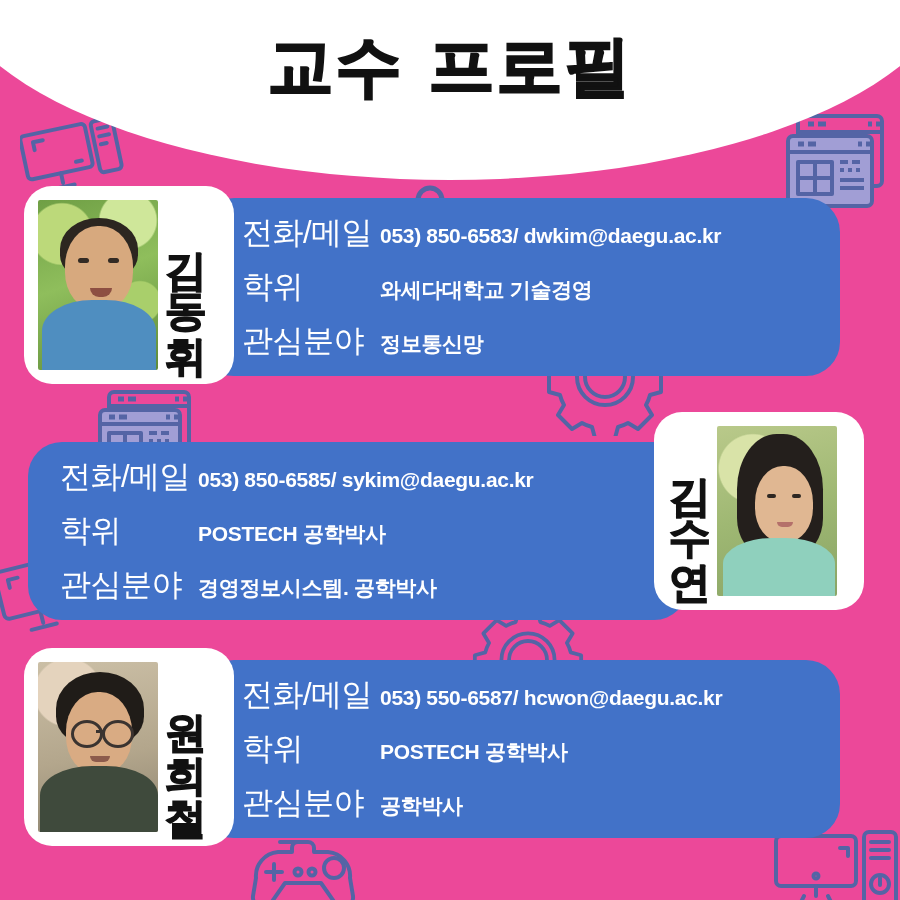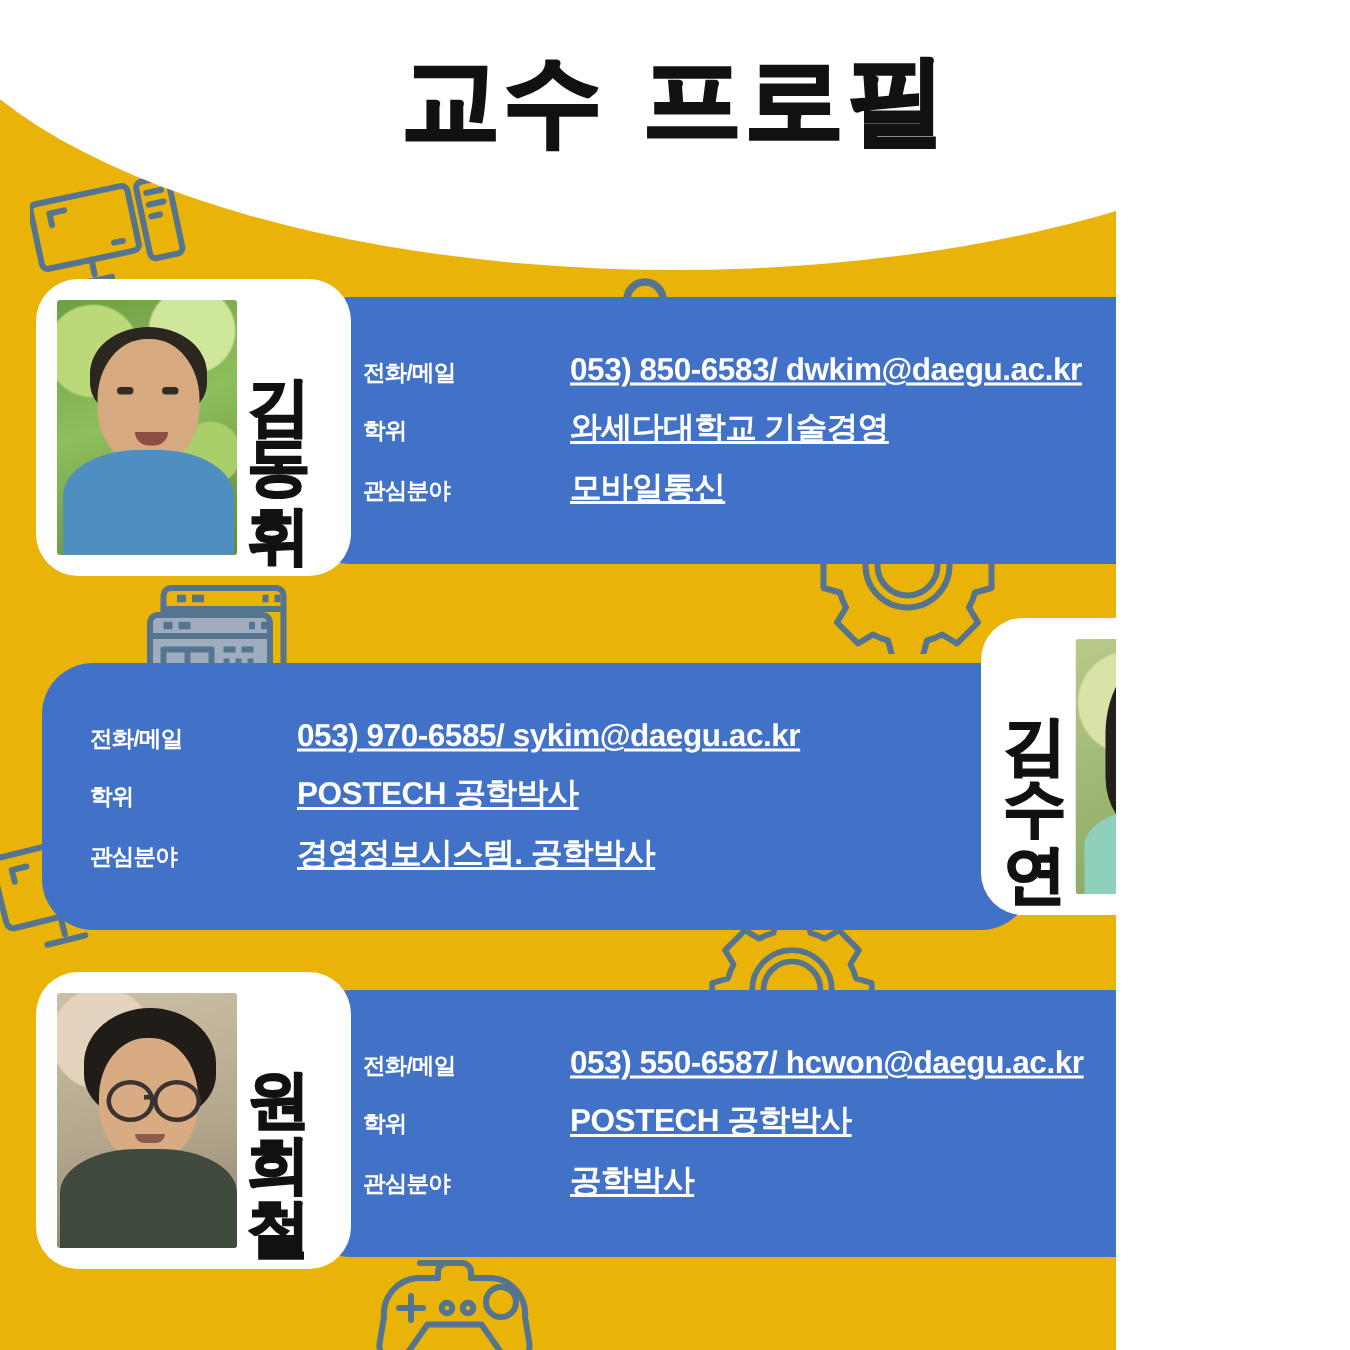--- a/index.html
+++ b/index.html
@@ -15,9 +15,9 @@
 
   #poster {
     position: relative;
-    width: 744px;
+    width: 900px;
     height: 900px;
-    background: #eab308;
+    background: #ec4899;
     overflow: hidden;
   }
 

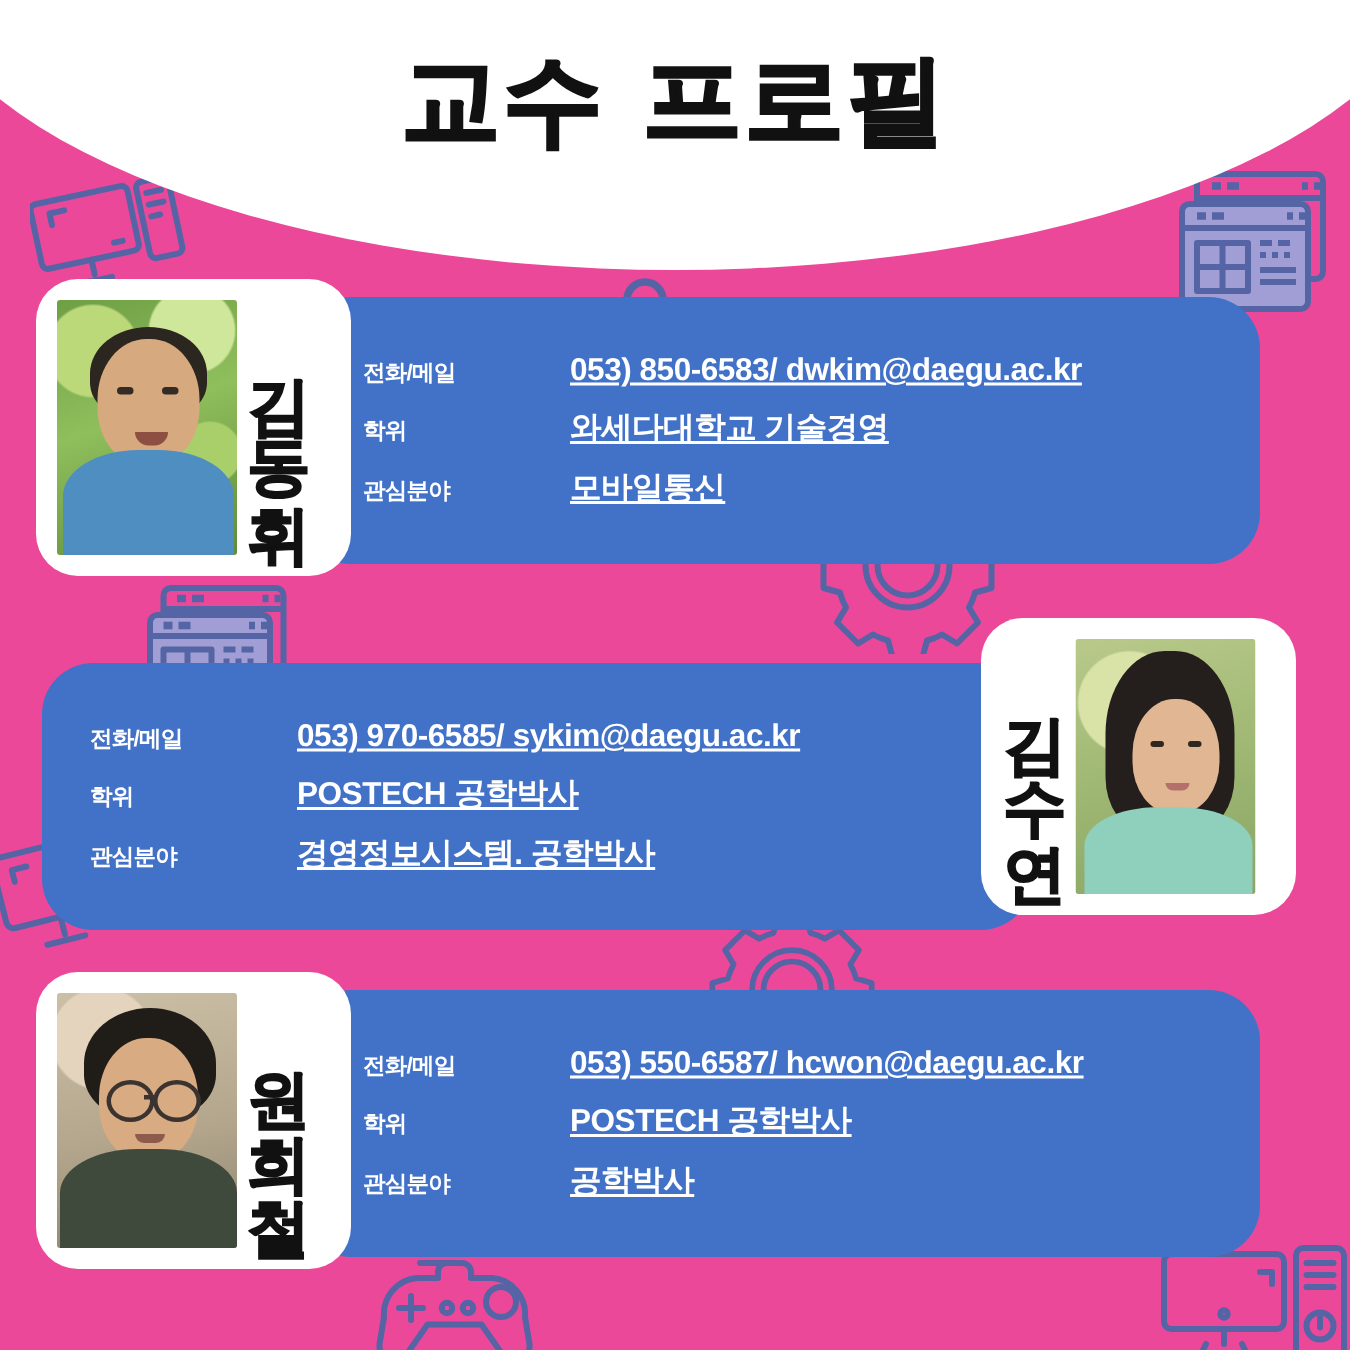--- a/index.html
+++ b/index.html
@@ -79,8 +79,8 @@
   }
   .row-label {
     color: #ffffff;
-    font-size: 15px;
-    font-weight: 700;
+    font-size: 31px;
+    font-weight: 400;
     width: 138px;
     flex: 0 0 138px;
     letter-spacing: -0.5px;

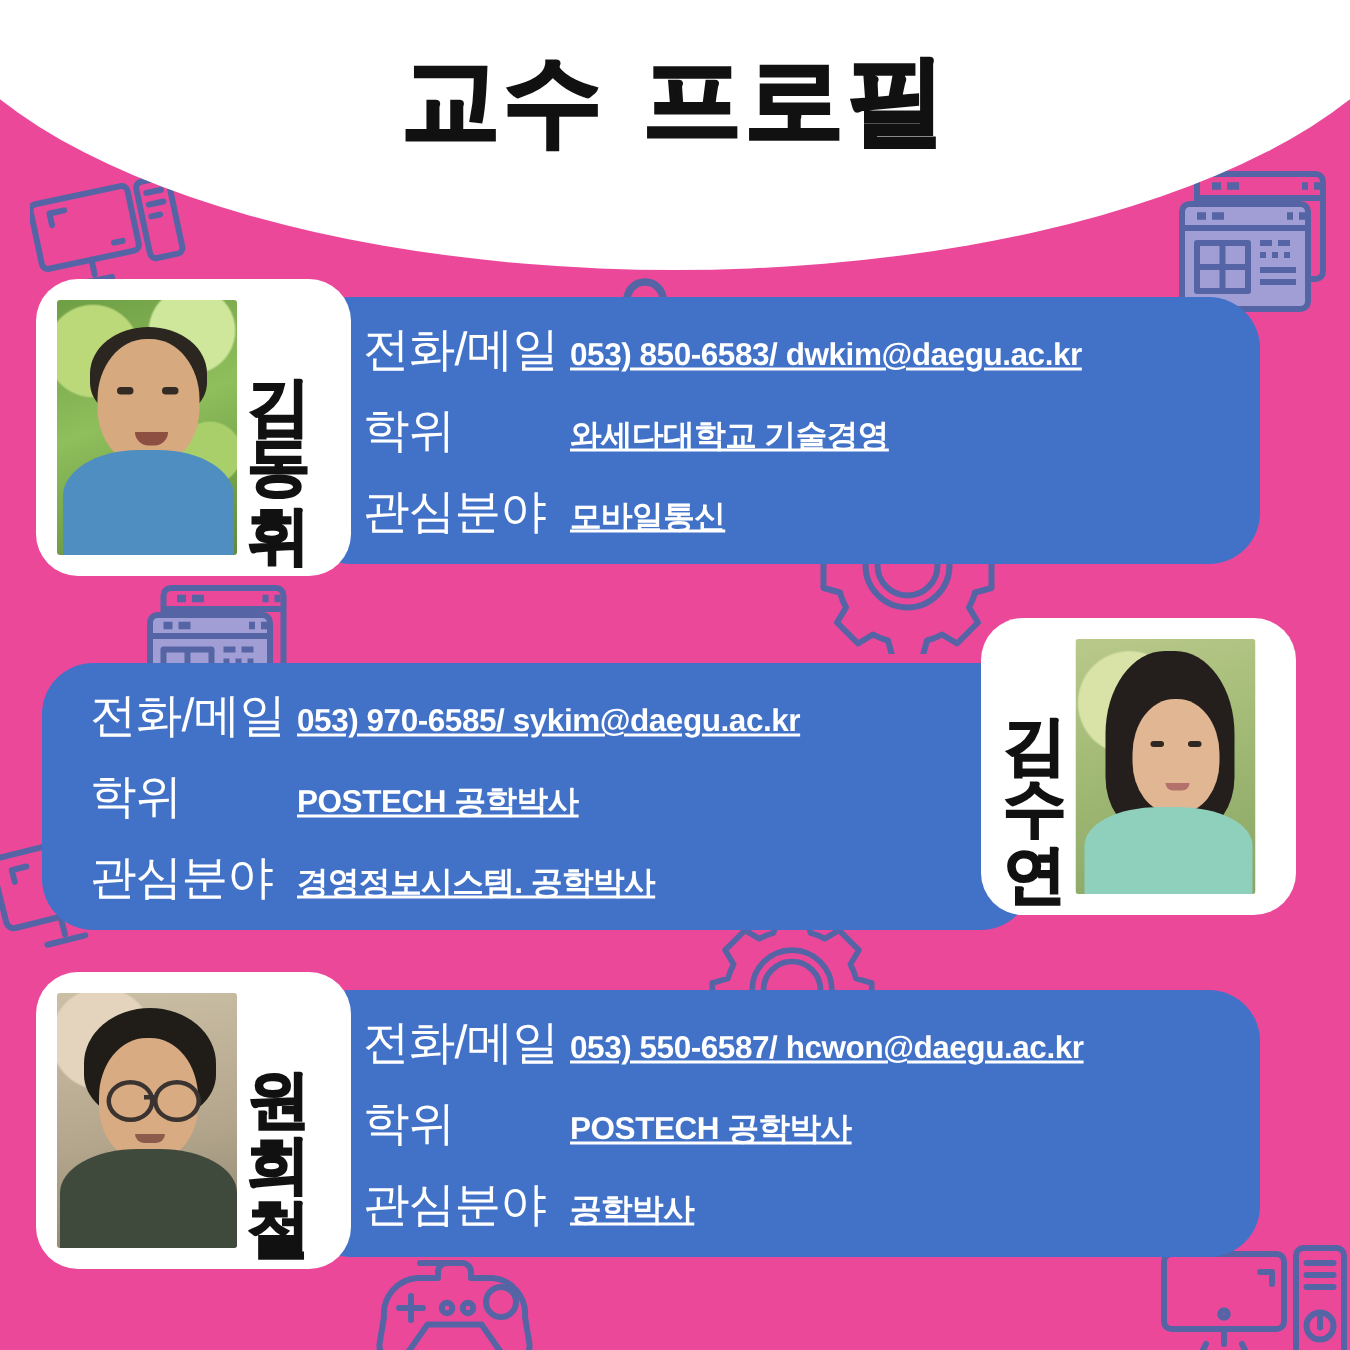--- a/index.html
+++ b/index.html
@@ -91,7 +91,6 @@
     font-weight: 700;
     letter-spacing: -0.3px;
     white-space: nowrap;
-    text-decoration: underline;
   }
 
   

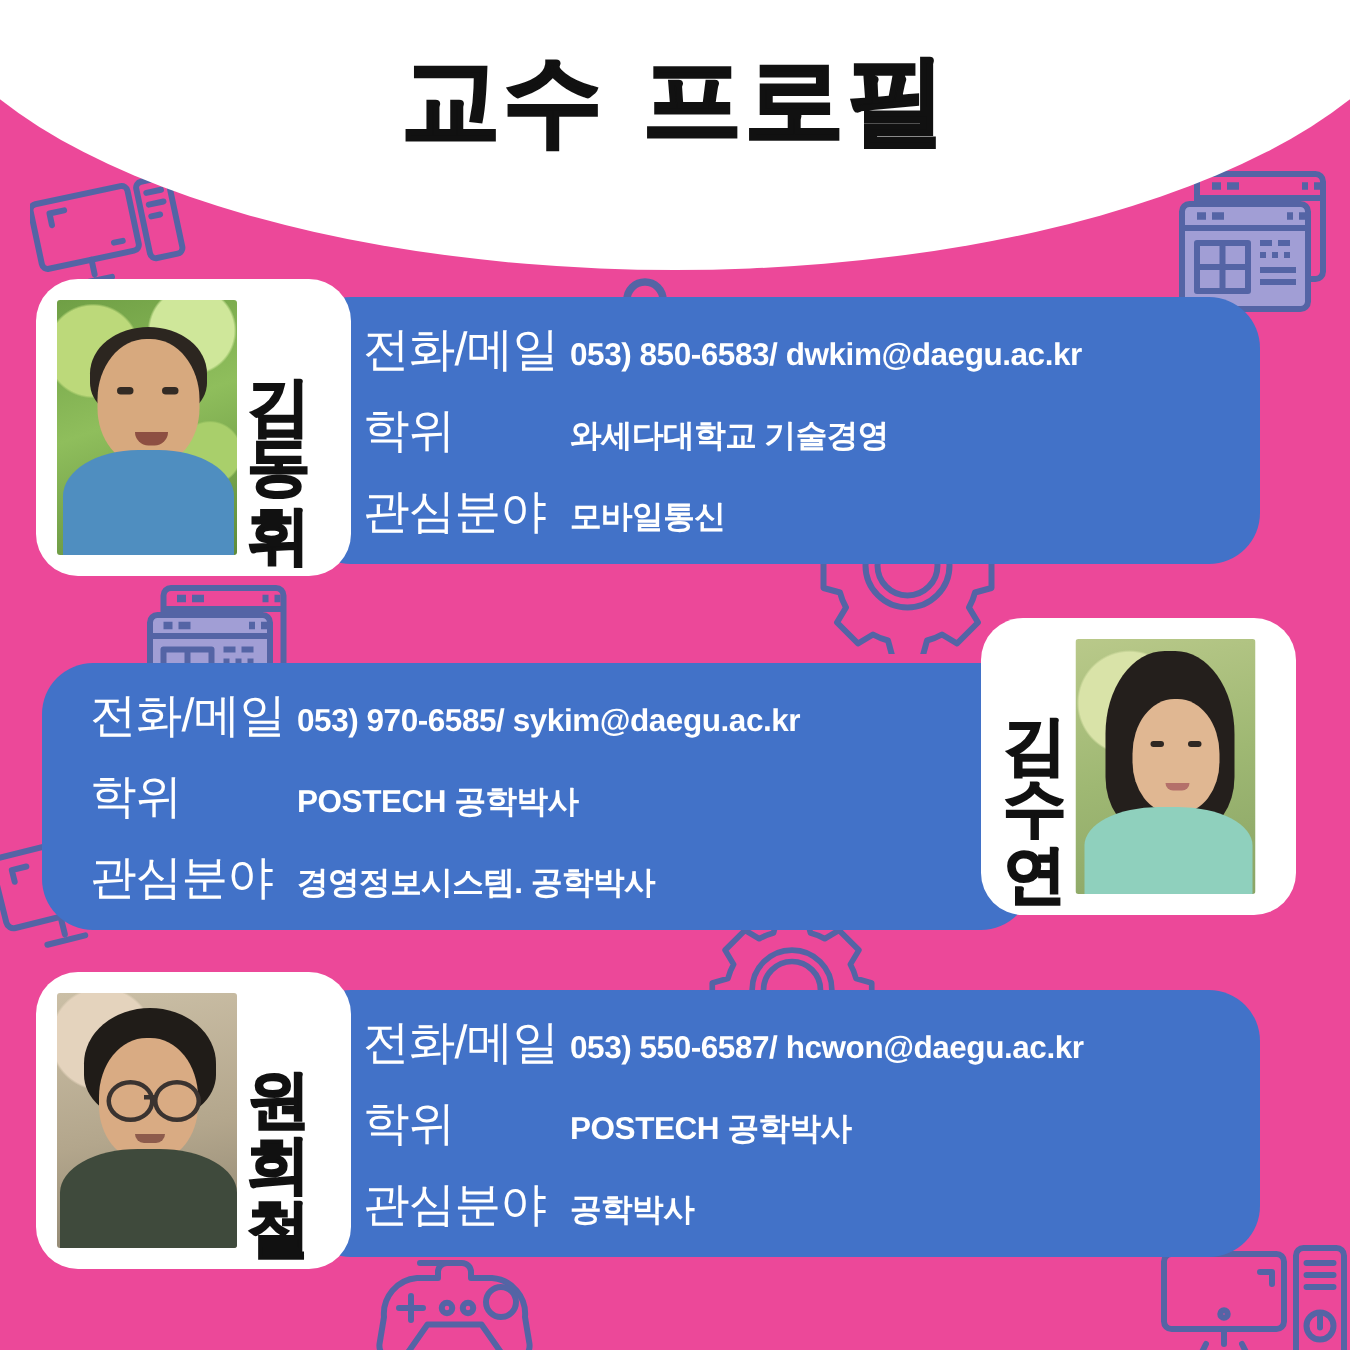--- a/index.html
+++ b/index.html
@@ -296,7 +296,7 @@
       </div>
       <div class="row">
         <span class="row-label">관심분야</span>
-        <span class="row-value">모바일통신</span>
+        <span class="row-value">정보통신망</span>
       </div>
     </div>
   </div>

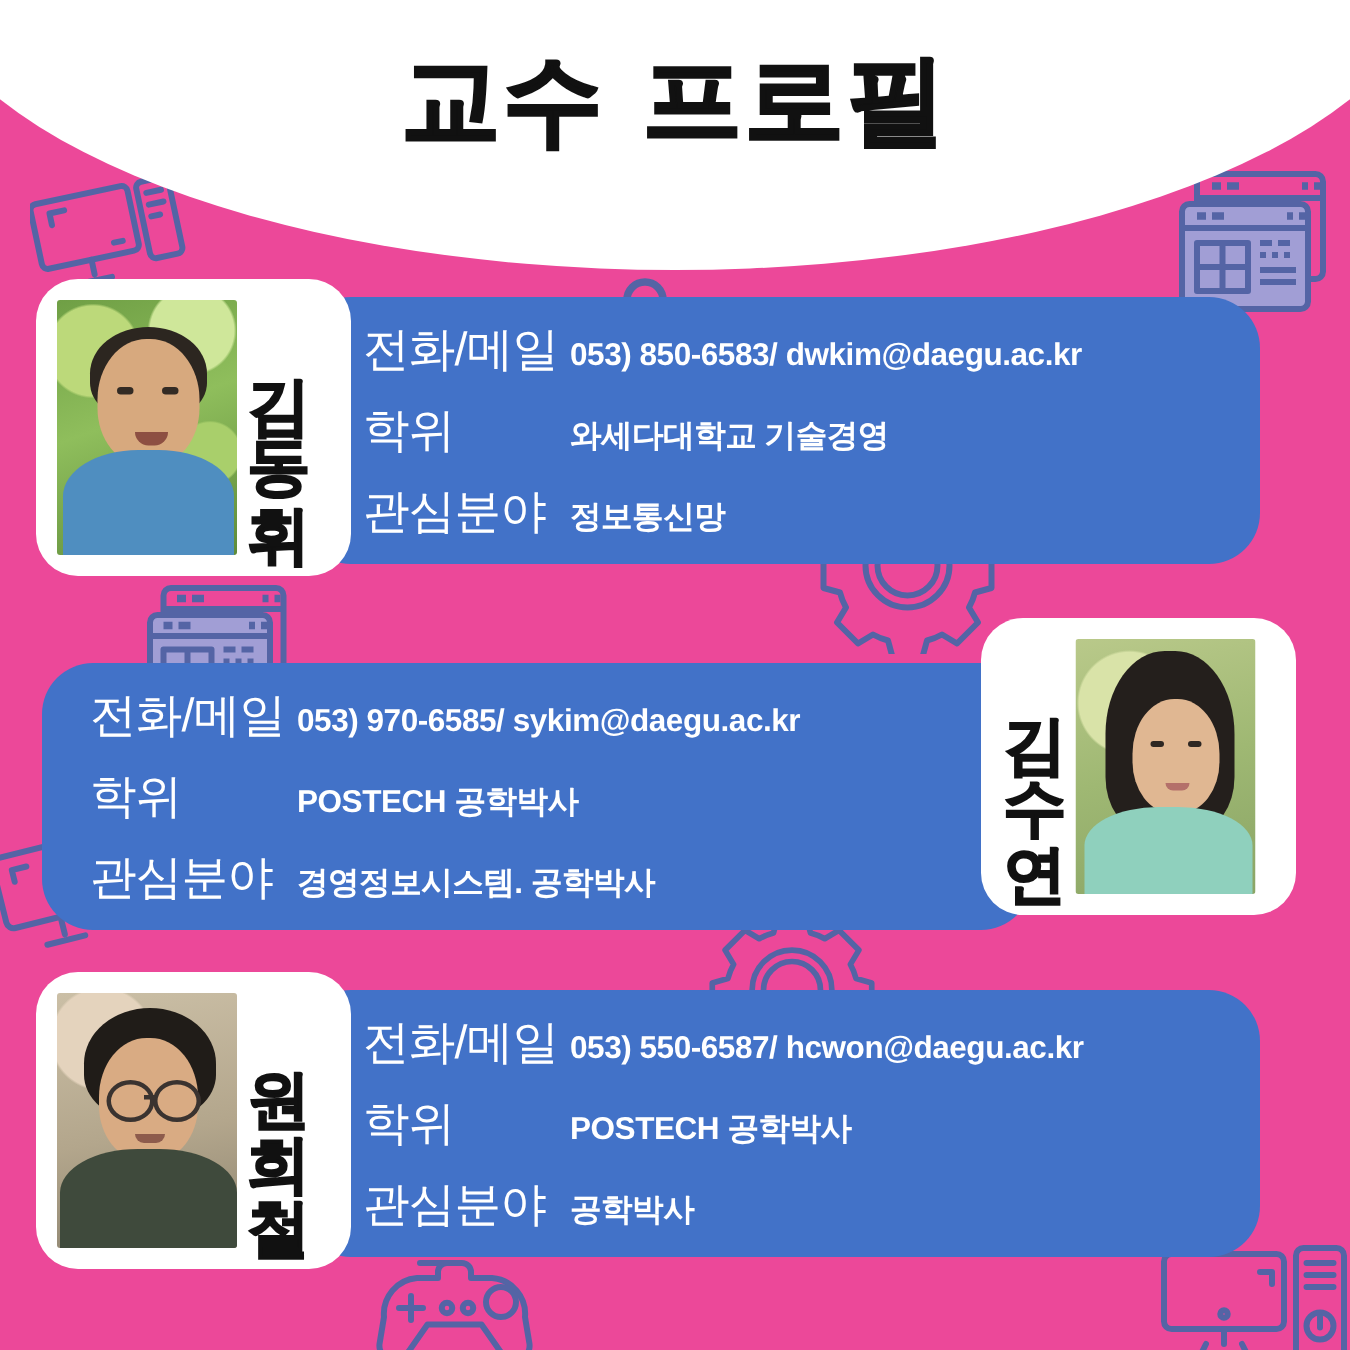--- a/index.html
+++ b/index.html
@@ -318,7 +318,7 @@
     <div class="rows" style="left:32px;">
       <div class="row">
         <span class="row-label">전화/메일</span>
-        <span class="row-value">053) 970-6585/ sykim@daegu.ac.kr</span>
+        <span class="row-value">053) 850-6585/ sykim@daegu.ac.kr</span>
       </div>
       <div class="row">
         <span class="row-label">학위</span>

